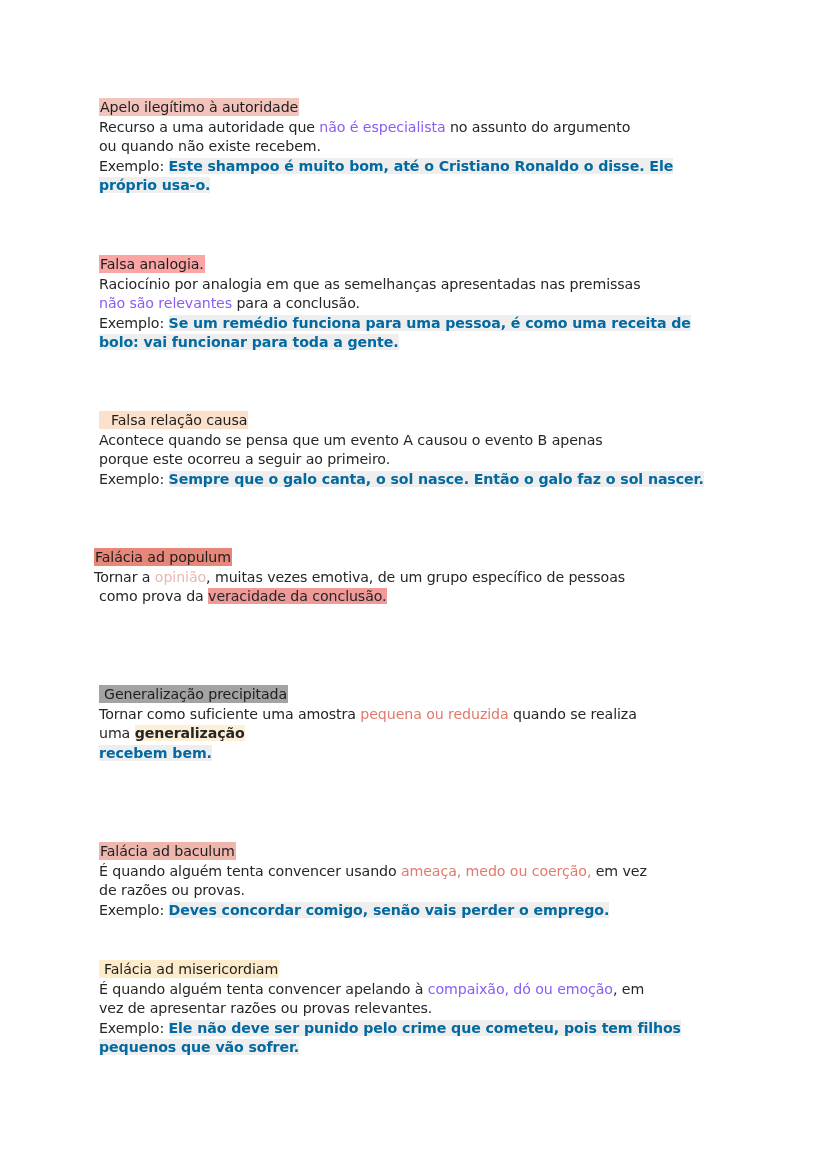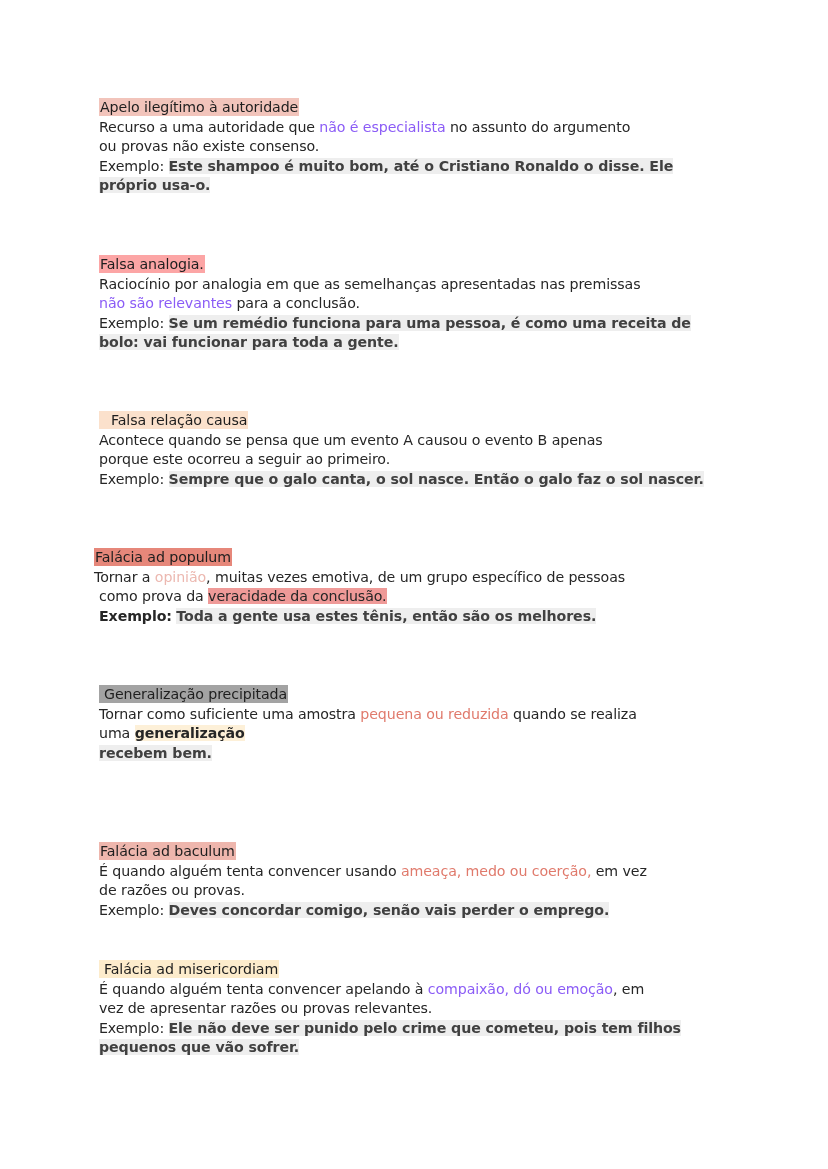--- a/index.html
+++ b/index.html
@@ -54,7 +54,7 @@
   <div class="section" style="top:98px;">
     <span class="title" style="background:#f2c4bb;">Apelo ilegítimo à autoridade</span>
     <span class="line"><span>Recurso a uma autoridade que </span><span class="hl-red">não é especialista</span><span> no assunto do argumento</span></span>
-    <span class="line"><span>ou provas não existe consenso.</span></span>
+    <span class="line"><span>ou quando não existe recebem.</span></span>
     <span class="line"><span>Exemplo:</span> <span class="bg-ex">Este shampoo é muito bom, até o Cristiano Ronaldo o disse. Ele</span></span>
     <span class="line"><span class="bg-ex">próprio usa-o.</span></span>
   </div>

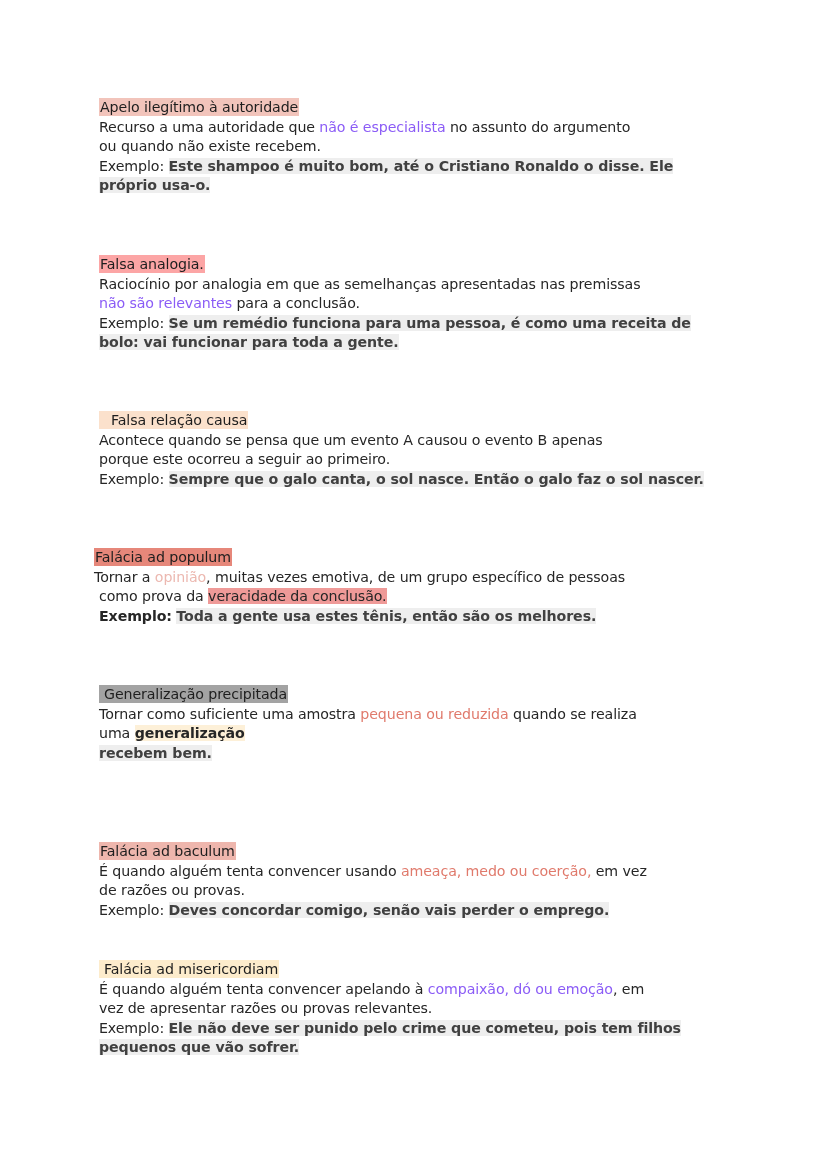--- a/index.html
+++ b/index.html
@@ -43,7 +43,7 @@
     .hl-red { color: #8b5cf6; }
     .hl-salmon { color: #e07a6c; }
     .hl-light { color: #ecb8b0; }
-    .bg-ex { background: #eeeeee; color: #404040; font-weight: bold; }
+    .bg-ex { background: #eeeeee; color: #0369a1; font-weight: bold; }
     .ind { padding-left: 2px; }
   </style>
 </head>

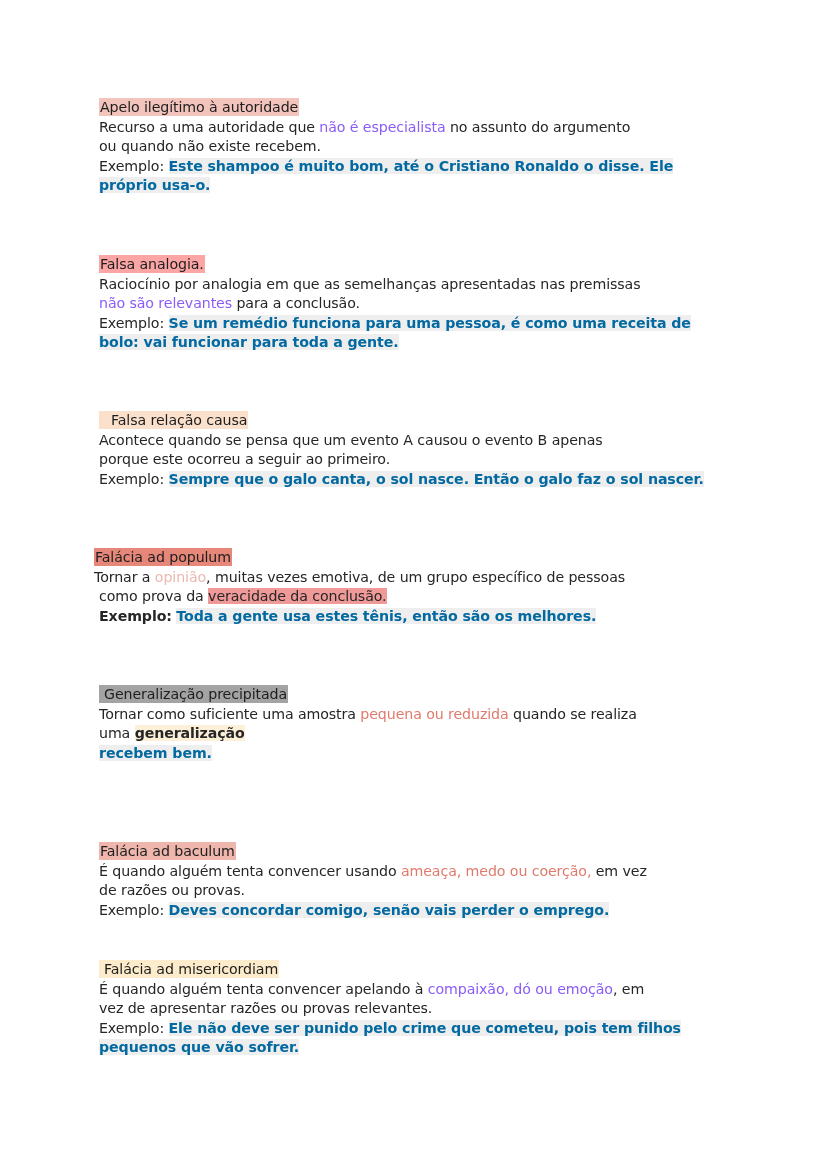--- a/index.html
+++ b/index.html
@@ -78,7 +78,6 @@
     <span class="title" style="background:#e6877a;">Falácia ad populum</span>
     <span class="line"><span>Tornar a </span><span class="hl-light">opinião</span><span>, muitas vezes emotiva, de um grupo específico de pessoas</span></span>
     <span class="line ind" style="padding-left:5px;"><span>como prova da </span><span style="background:#ef9a98;">veracidade da conclusão.</span></span>
-    <span class="line" style="padding-left:5px;"><span style="font-weight:bold;">Exemplo:</span> <span class="bg-ex">Toda a gente usa estes tênis, então são os melhores.</span></span>
   </div>
 
   <div class="section" style="top:685px;">

